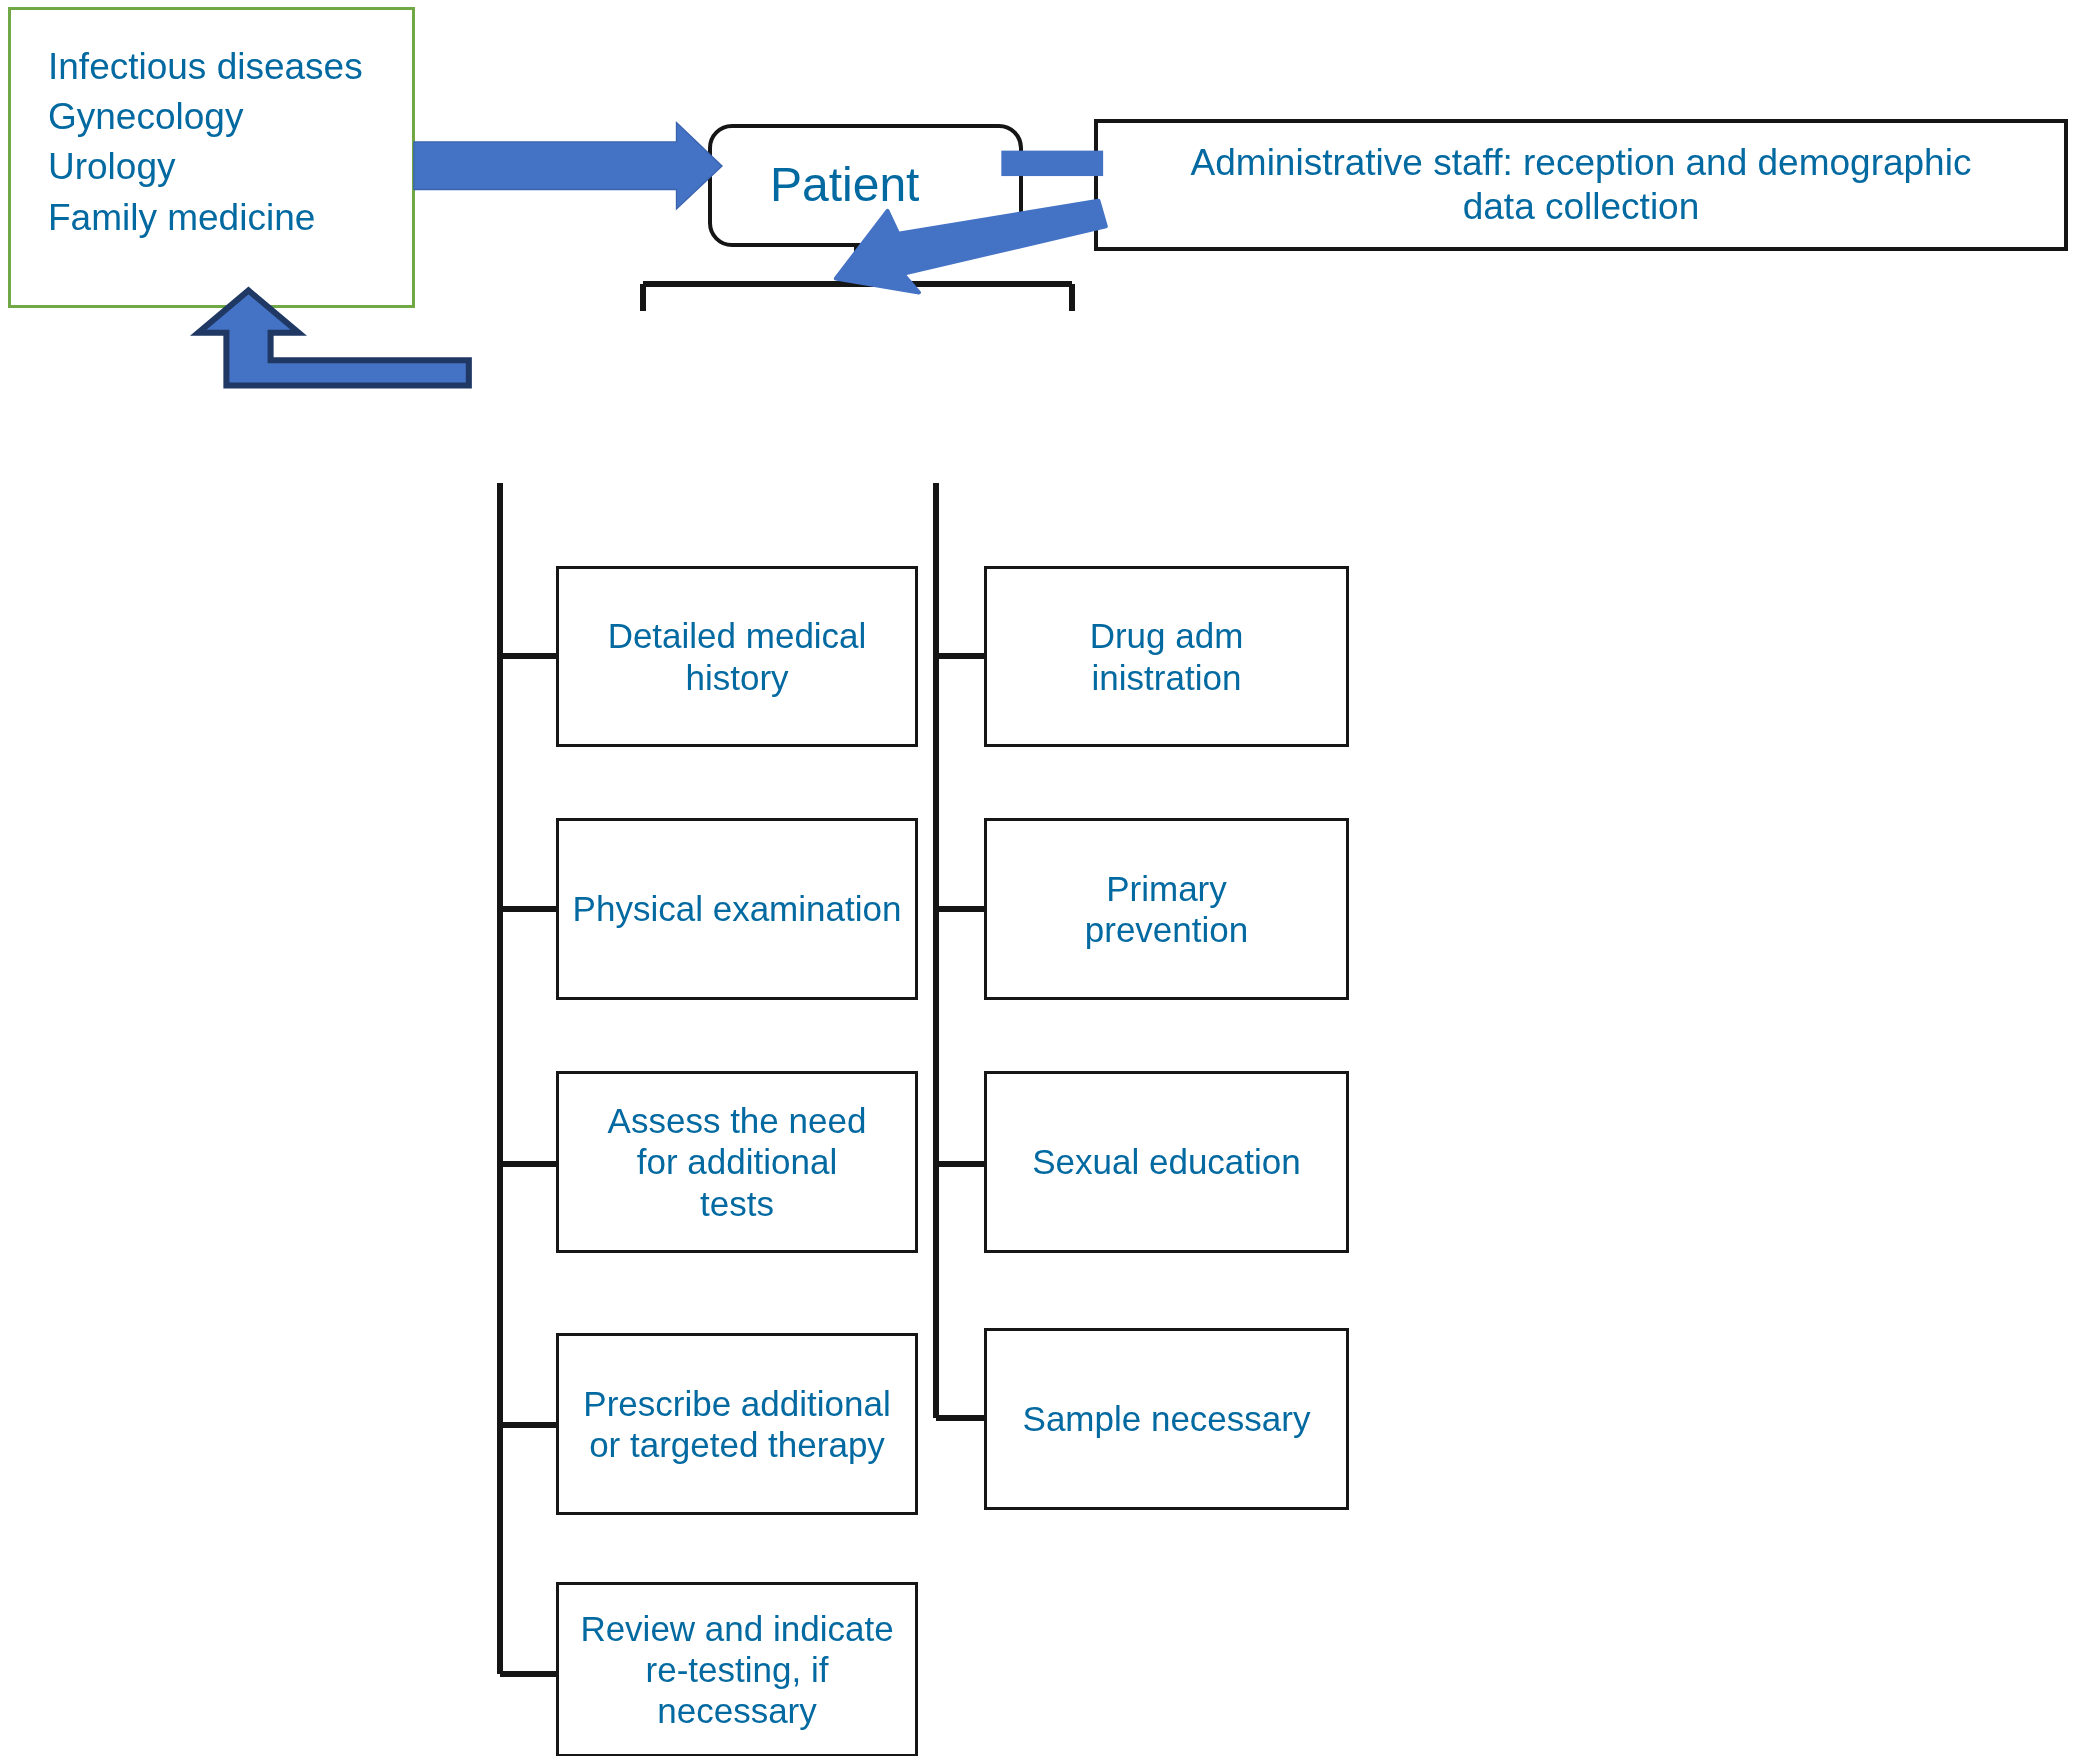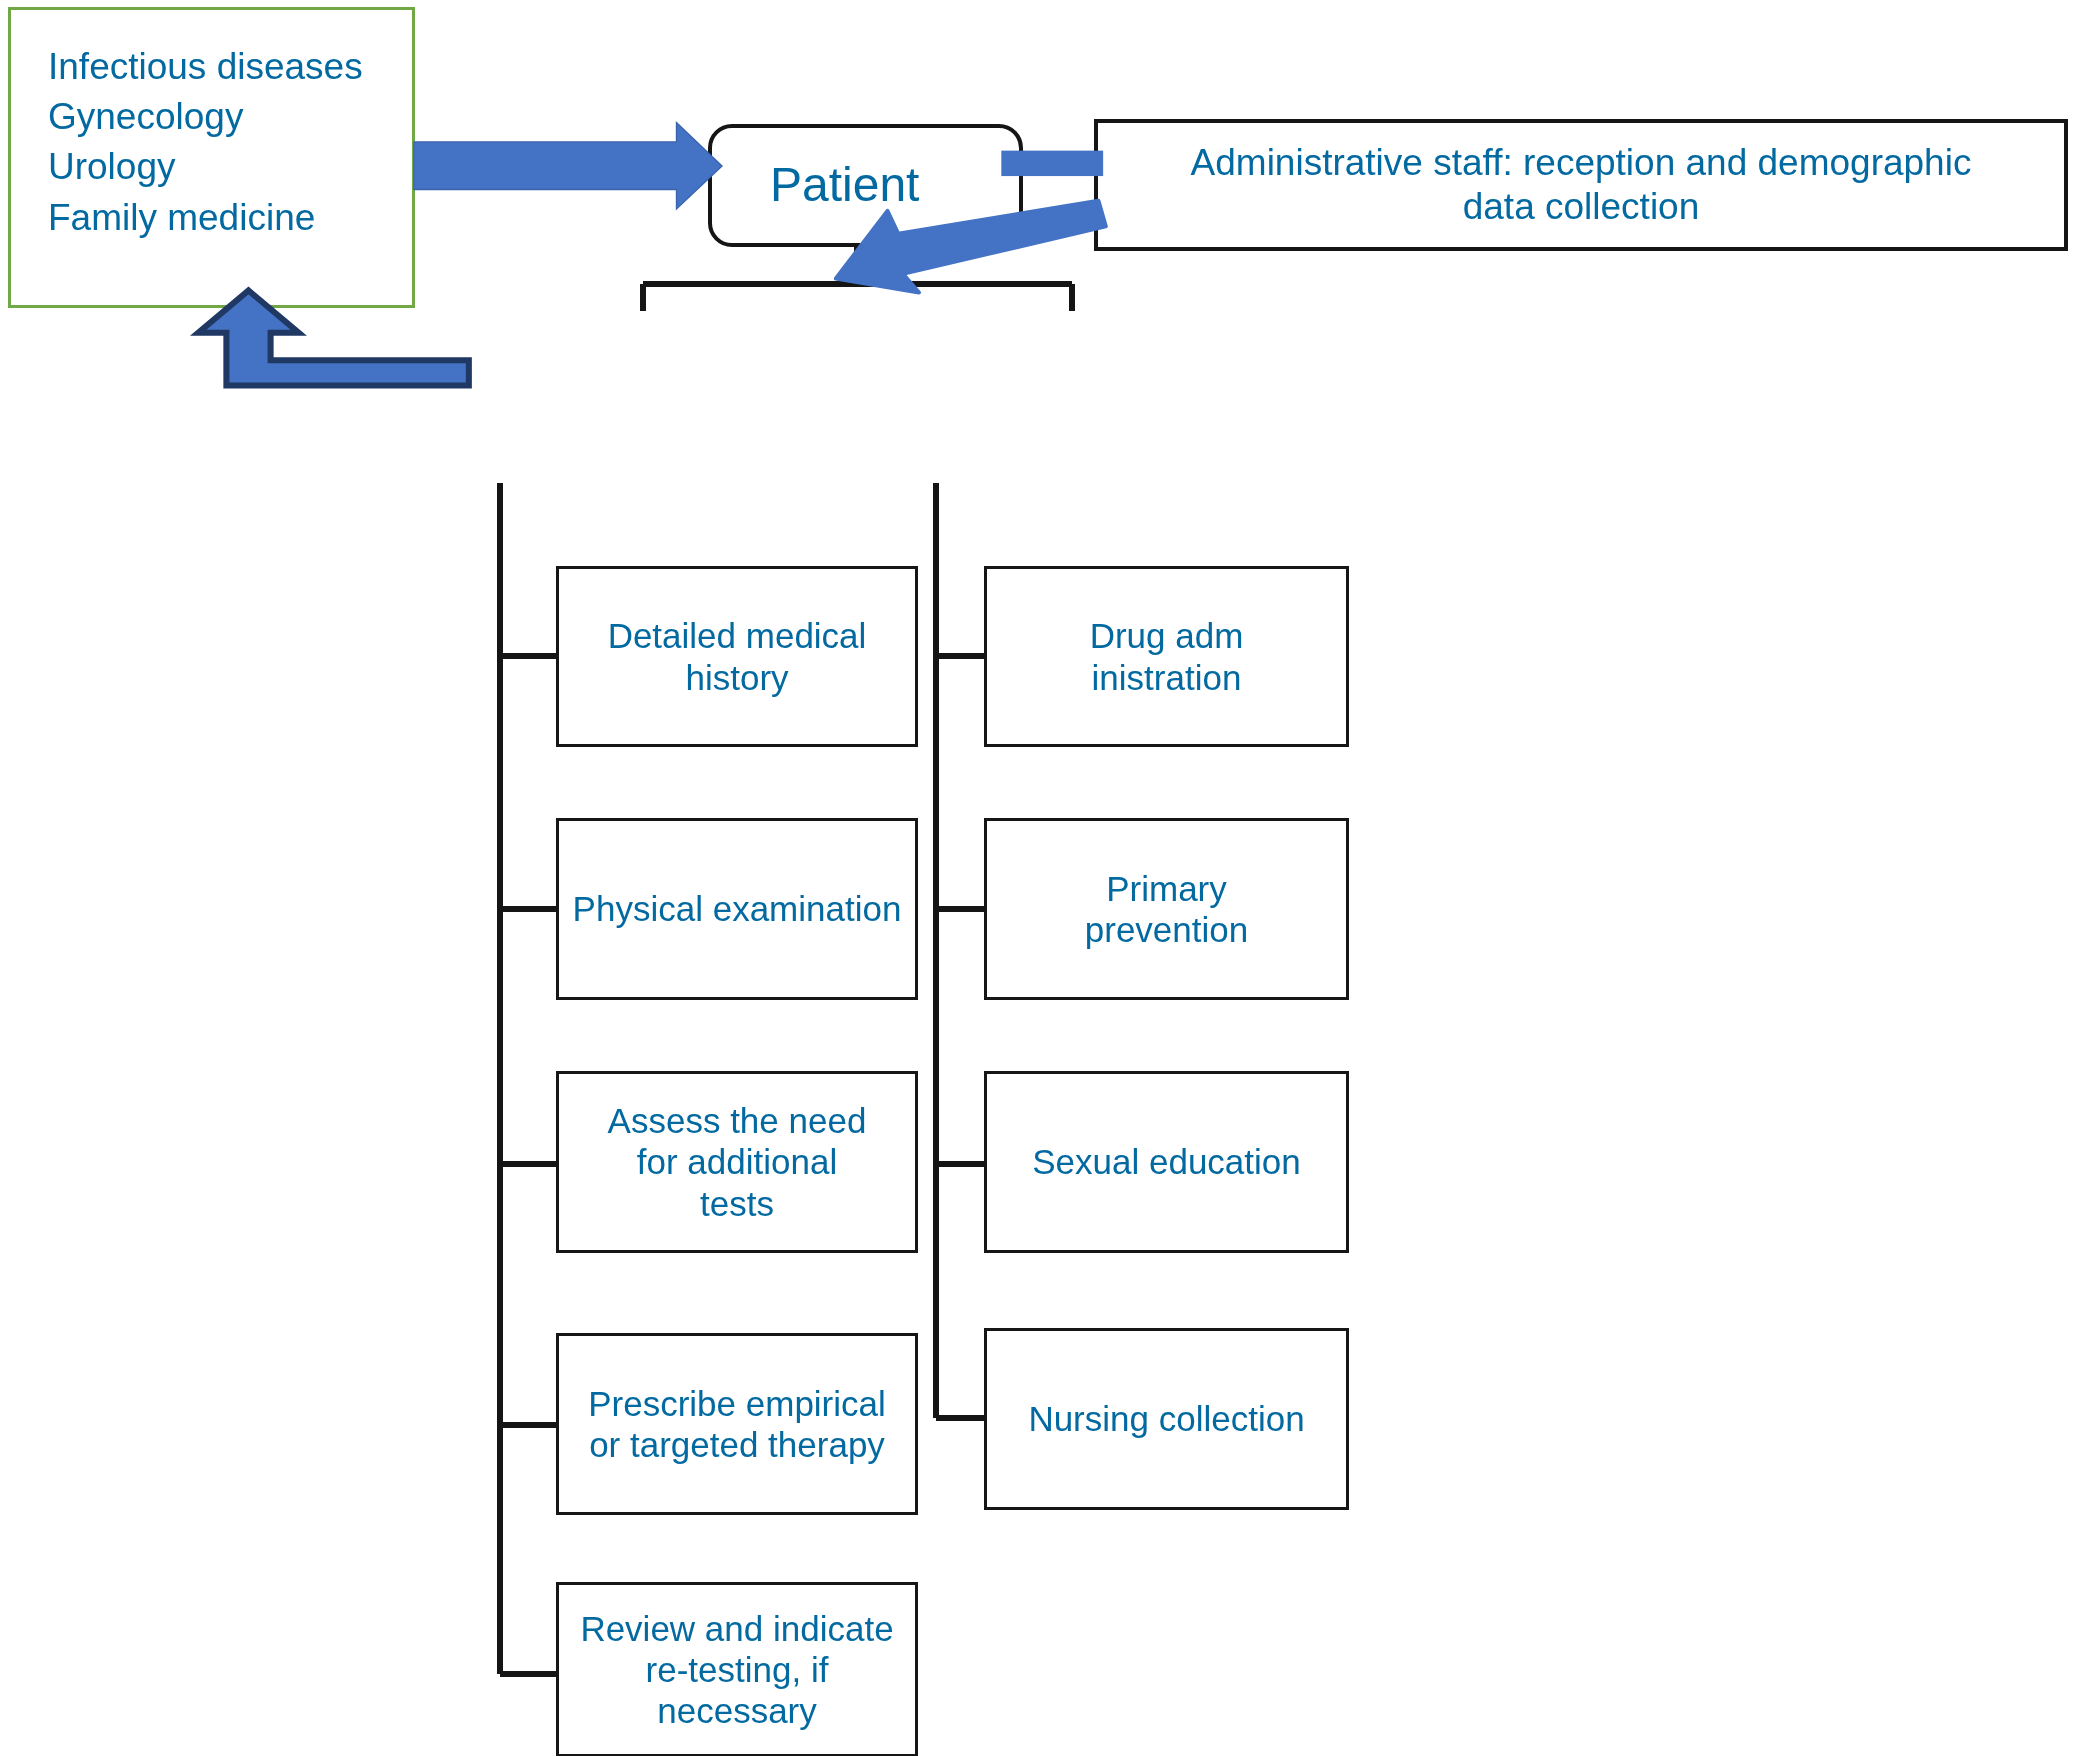--- a/index.html
+++ b/index.html
@@ -136,7 +136,7 @@
 tests</span>
   </div>
   <div class="node box-task" style="left:556px; top:1333px; width:362px; height:182px;">
-    <span class="txt">Prescribe empirical
+    <span class="txt">Prescribe additional
 or targeted therapy</span>
   </div>
   <div class="node box-task" style="left:556px; top:1582px; width:362px; height:175px;">

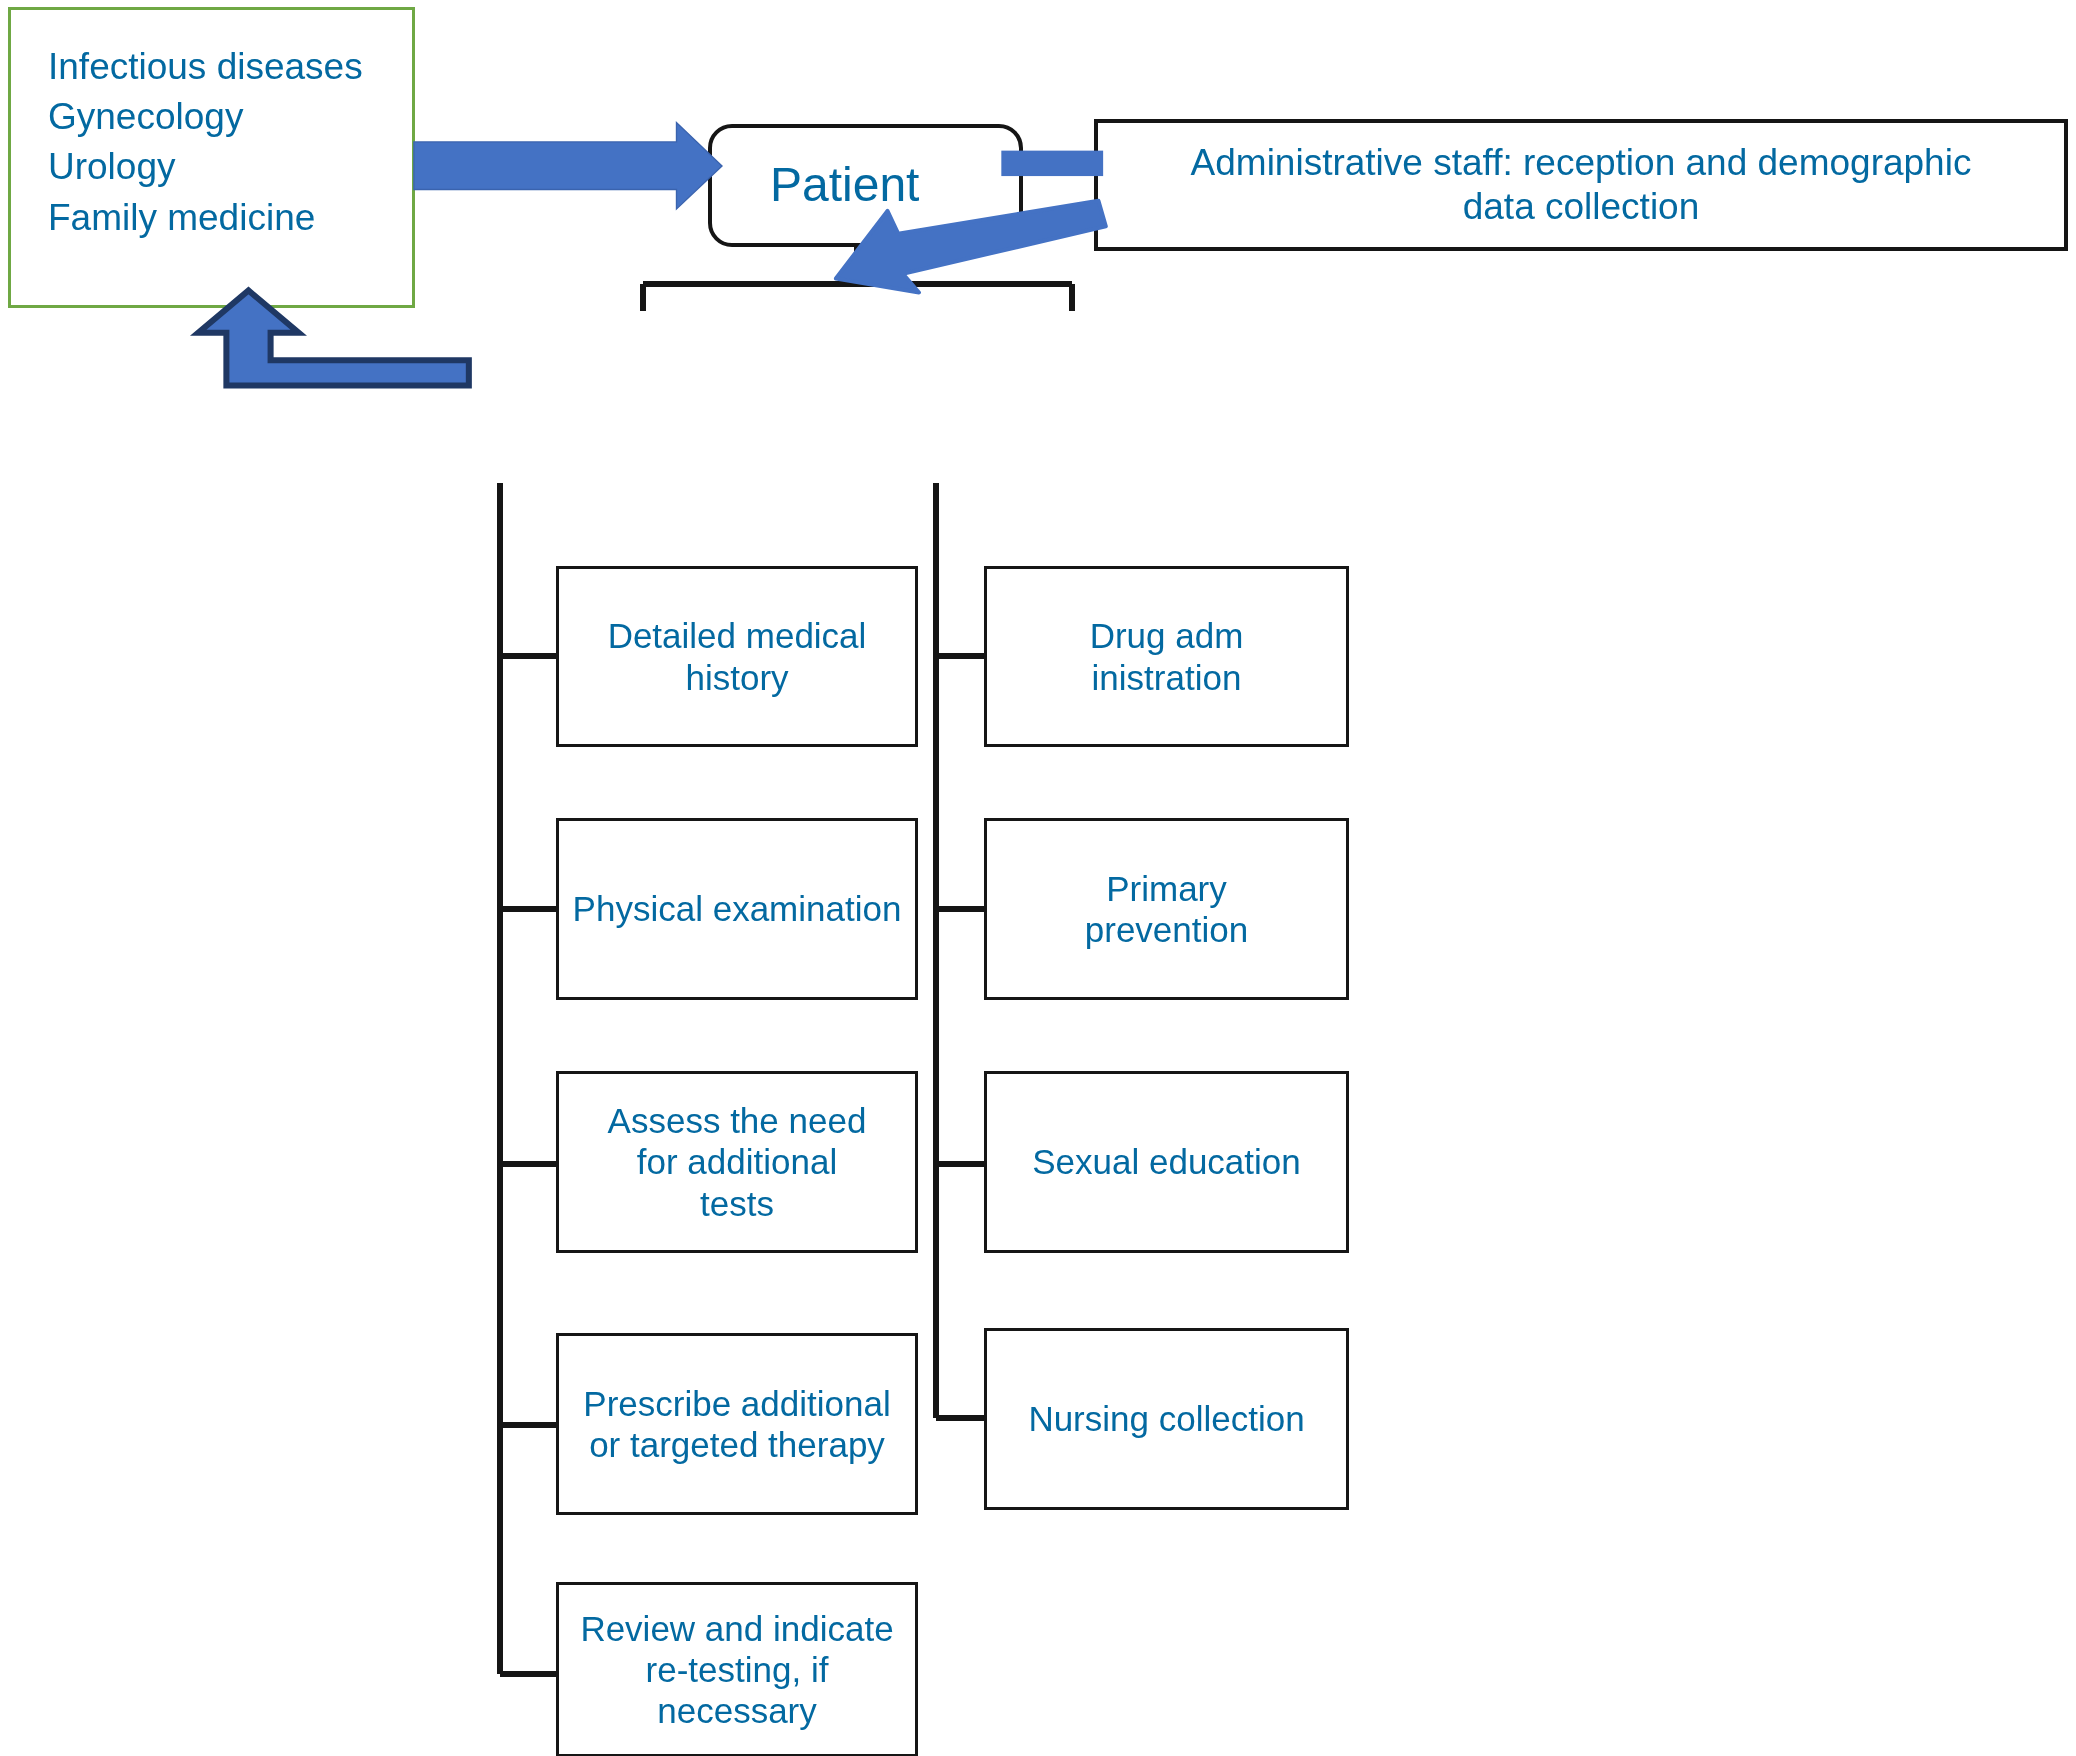--- a/index.html
+++ b/index.html
@@ -157,7 +157,7 @@
     <span class="txt">Sexual education</span>
   </div>
   <div class="node box-task" style="left:984px; top:1328px; width:365px; height:182px;">
-    <span class="txt">Nursing collection</span>
+    <span class="txt">Sample necessary</span>
   </div>
 
   <svg class="layer" viewBox="0 0 3101 2623" preserveAspectRatio="none" aria-hidden="true">

